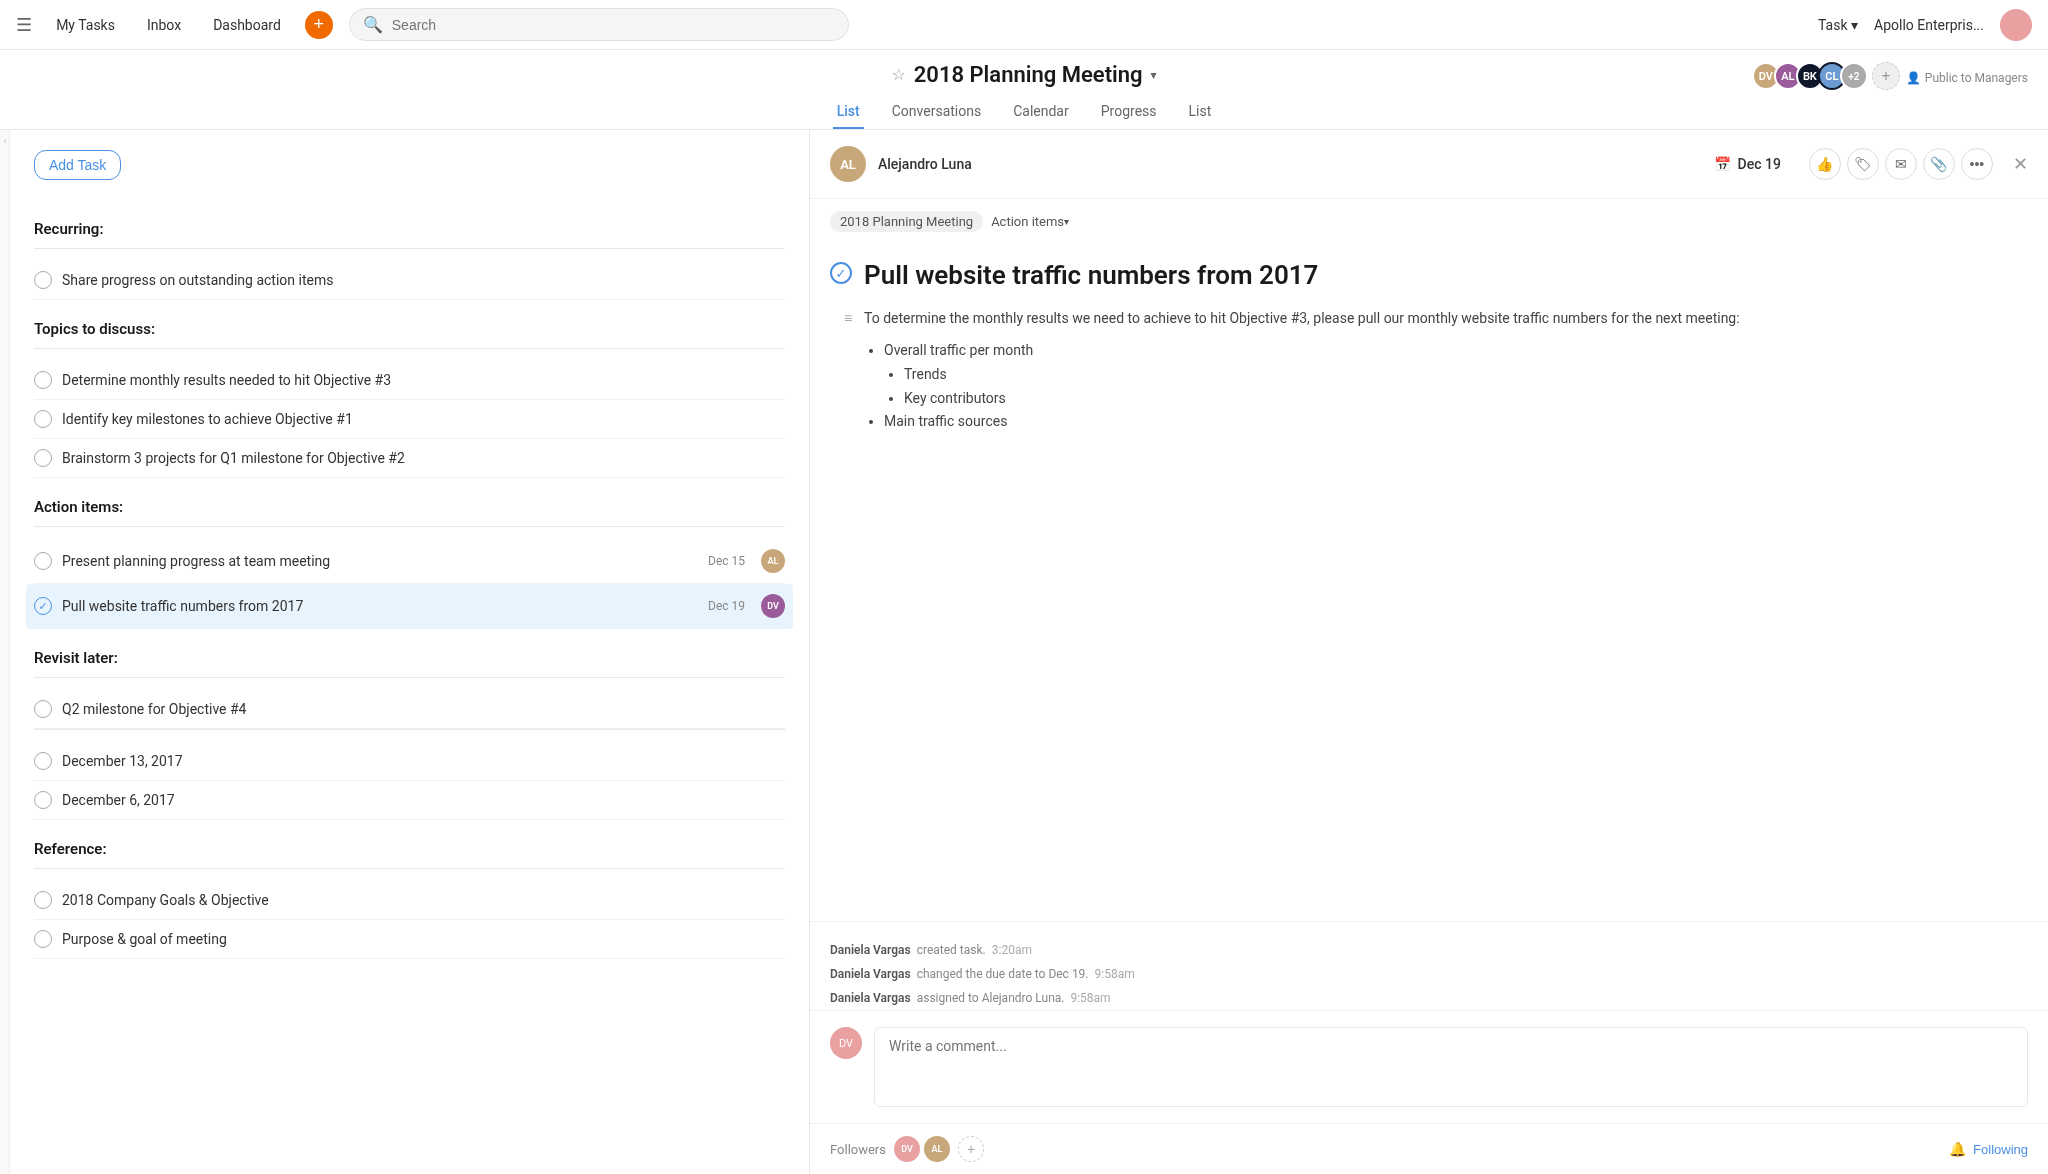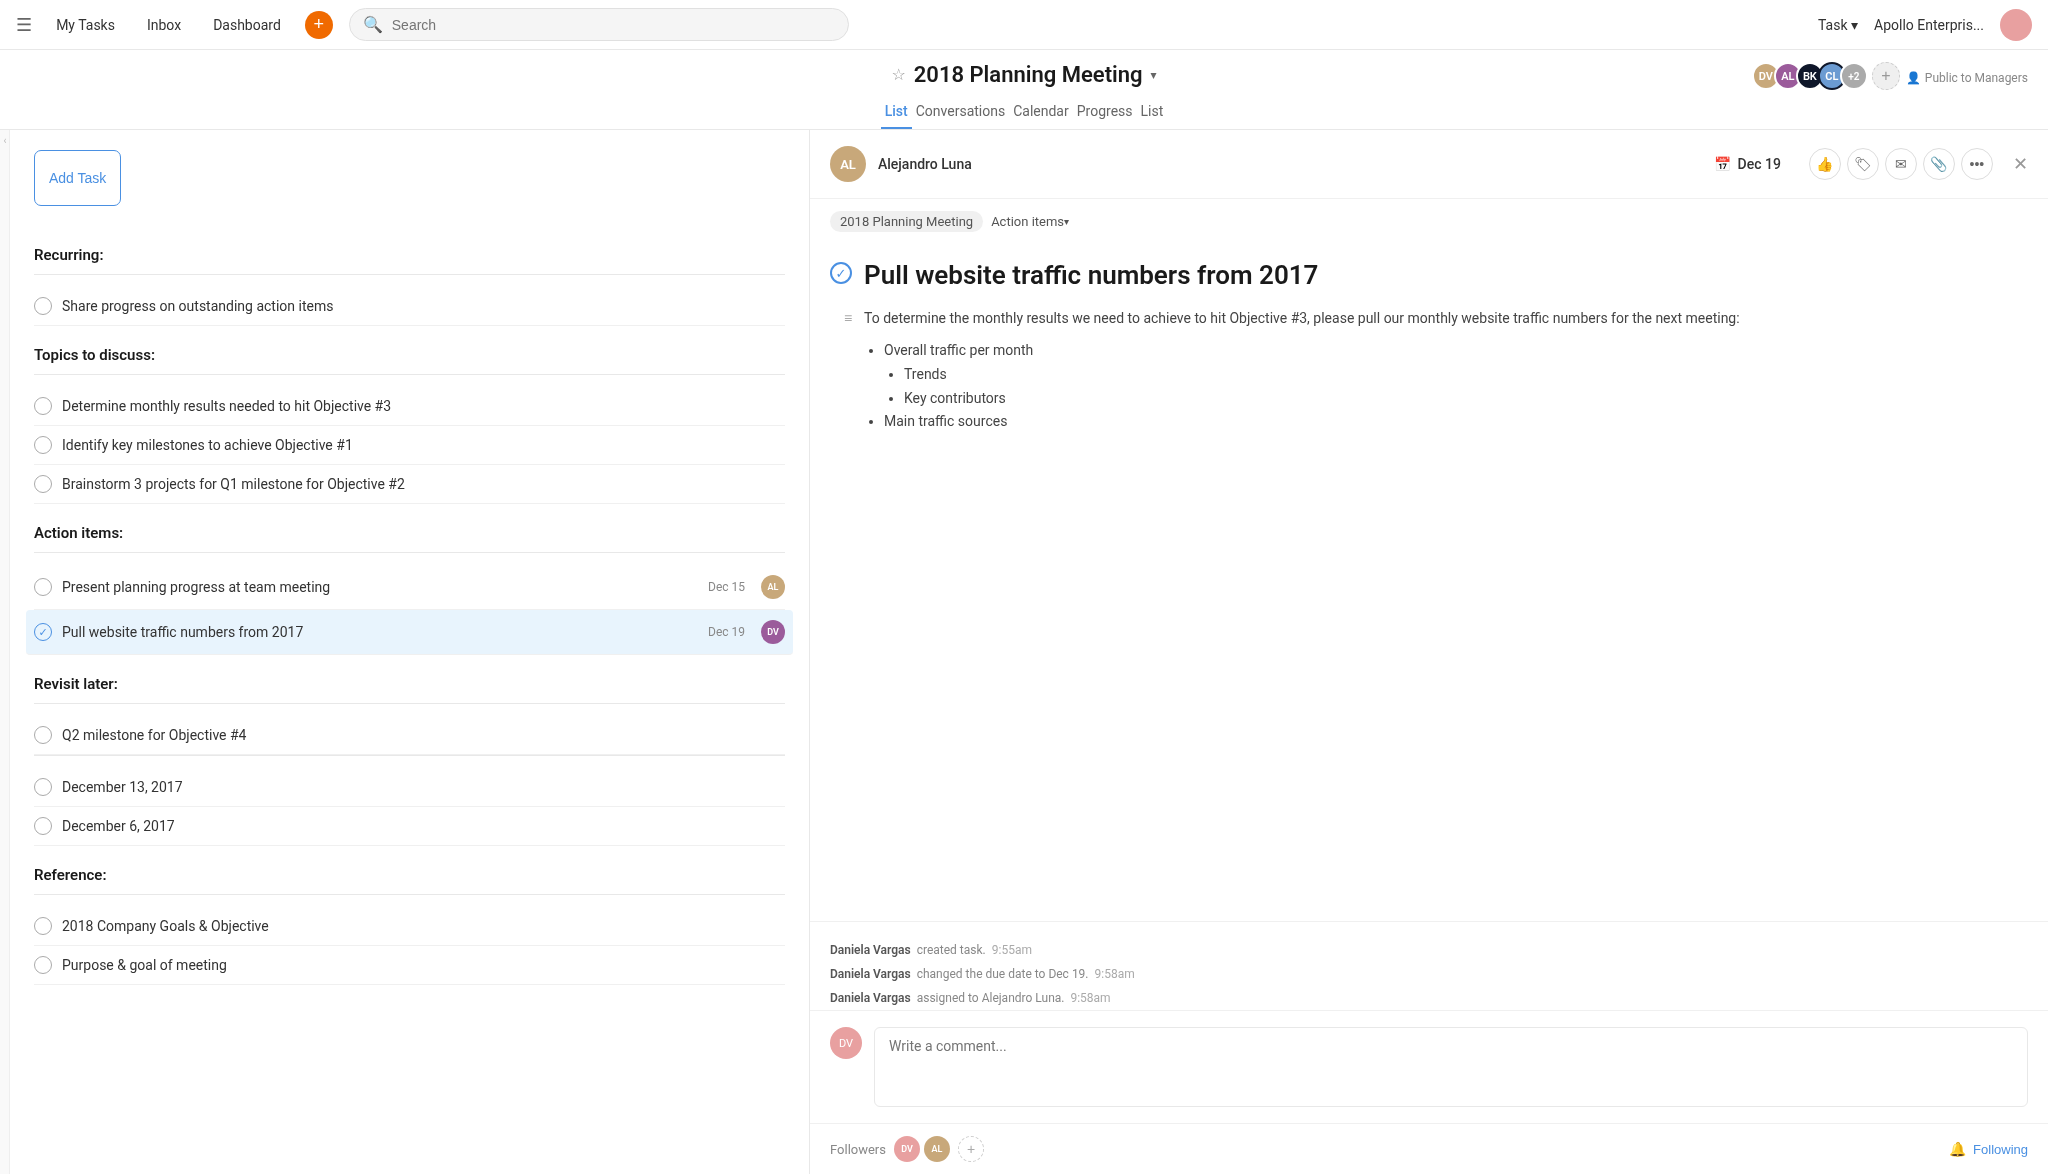--- a/index.html
+++ b/index.html
@@ -36,7 +36,7 @@
     .project-title { font-size: 22px; font-weight: 600; color: #1a1a1a; }
     .star-icon { color: #999; font-size: 16px; cursor: pointer; }
     .chevron-down { color: #666; font-size: 12px; cursor: pointer; }
-    .project-tabs { display: flex; align-items: center; }
+    .project-tabs { display: flex; gap: 24px; align-items: center; }
     .tab { font-size: 14px; color: #666; padding: 8px 4px; cursor: pointer; border-bottom: 2px solid transparent; }
     .tab.active { color: #4a90e2; border-bottom: 2px solid #4a90e2; font-weight: 500; }
     .header-right-actions { position: absolute; right: 20px; top: 12px; display: flex; align-items: center; gap: 6px; }

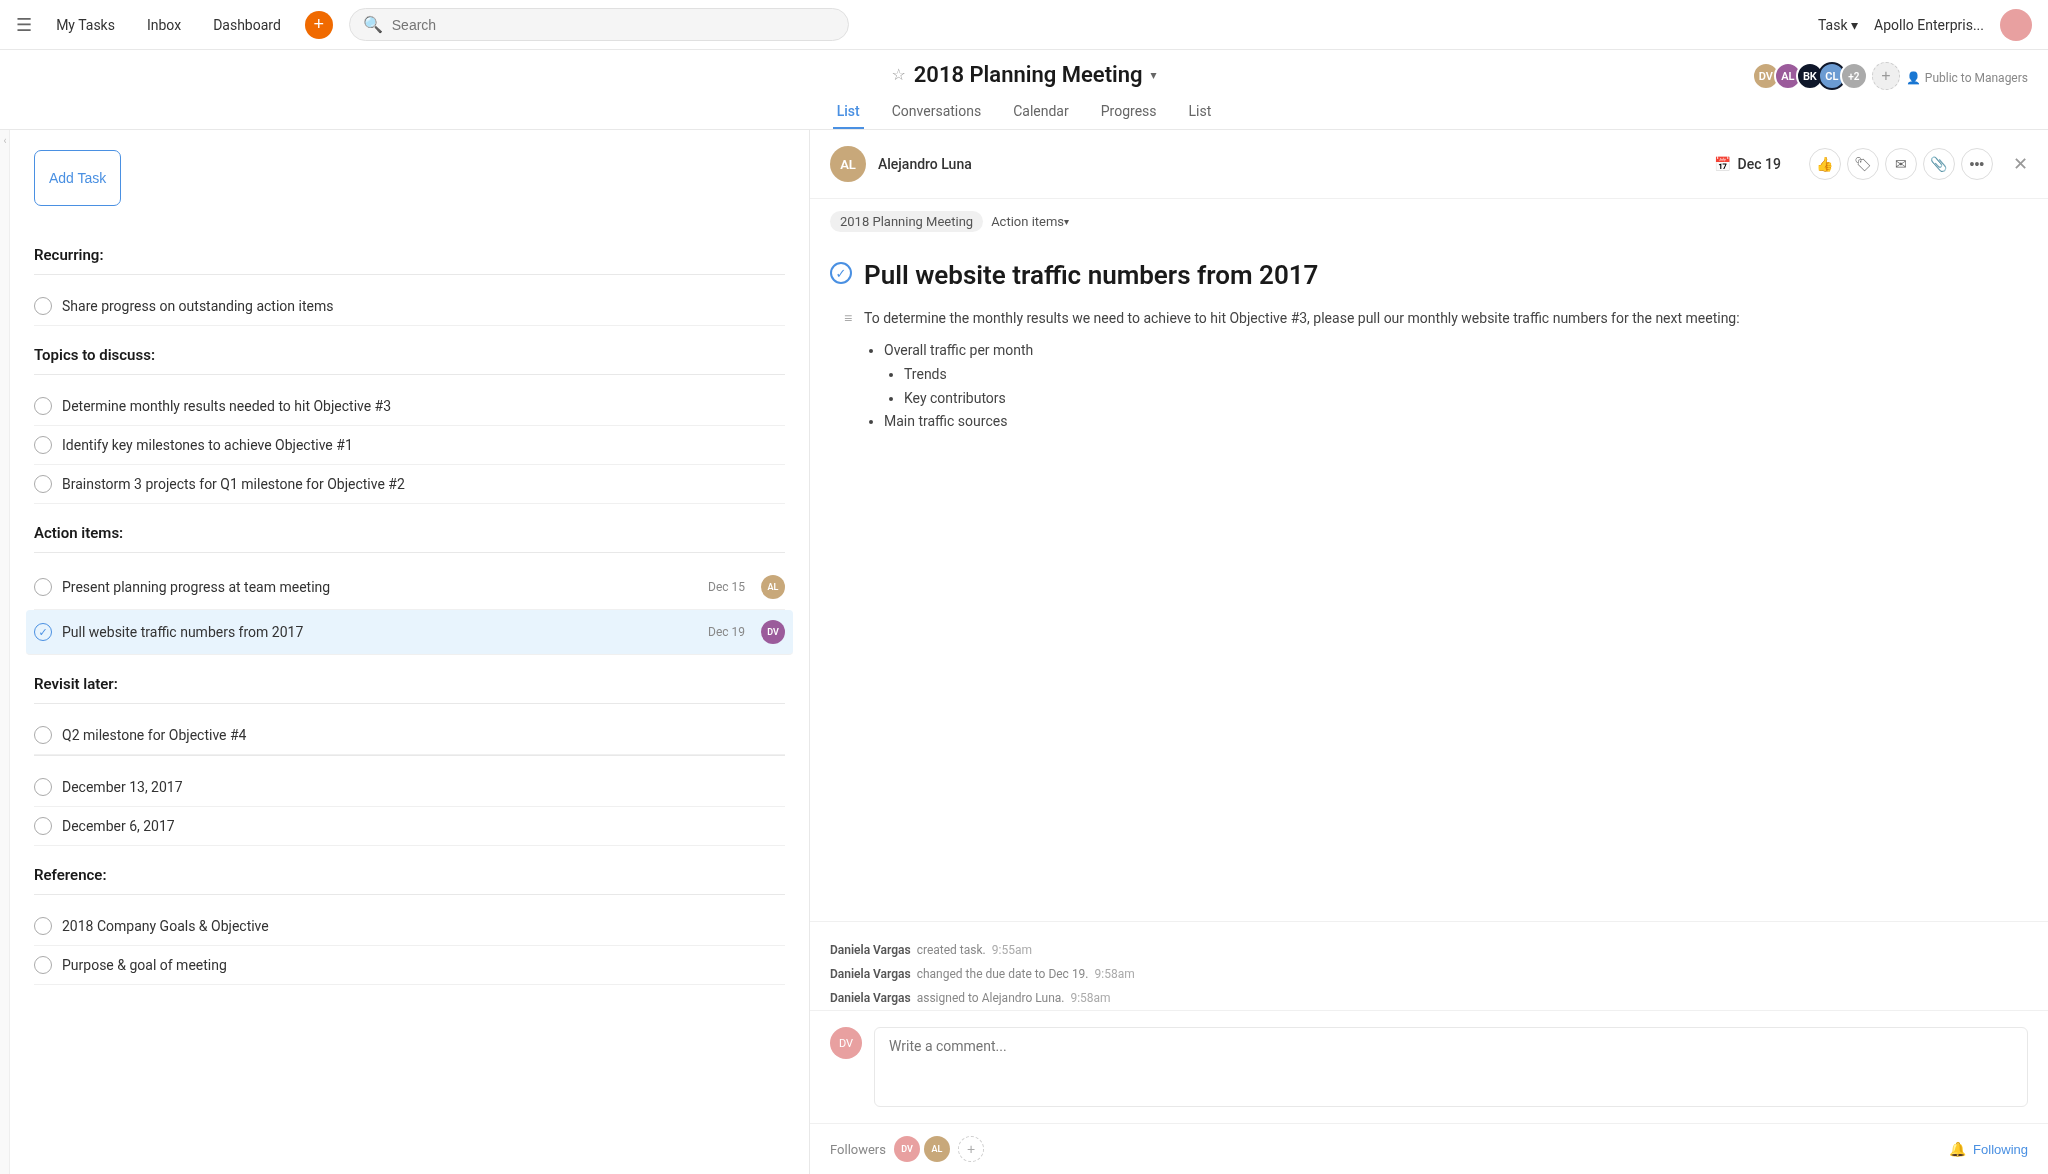--- a/index.html
+++ b/index.html
@@ -55,8 +55,8 @@
     
     .left-panel { width: 800px; background: #fff; border-right: 1px solid #e8e8e8; overflow-y: auto; padding: 20px 24px; }
     .add-task-btn {
-      border: 1px solid #4a90e2; color: #4a90e2; background: #fff; border-radius: 7px;
-      padding: 19px 14px; font-size: 14px; cursor: pointer; font-weight: 500; margin-bottom: 20px;
+      border: 1px solid #4a90e2; color: #4a90e2; background: #fff; border-radius: 12px;
+      padding: 6px 14px; font-size: 14px; cursor: pointer; font-weight: 500; margin-bottom: 20px;
     }
     .filter-btn { background: none; border: none; cursor: pointer; color: #888; font-size: 16px; padding: 4px; }
 

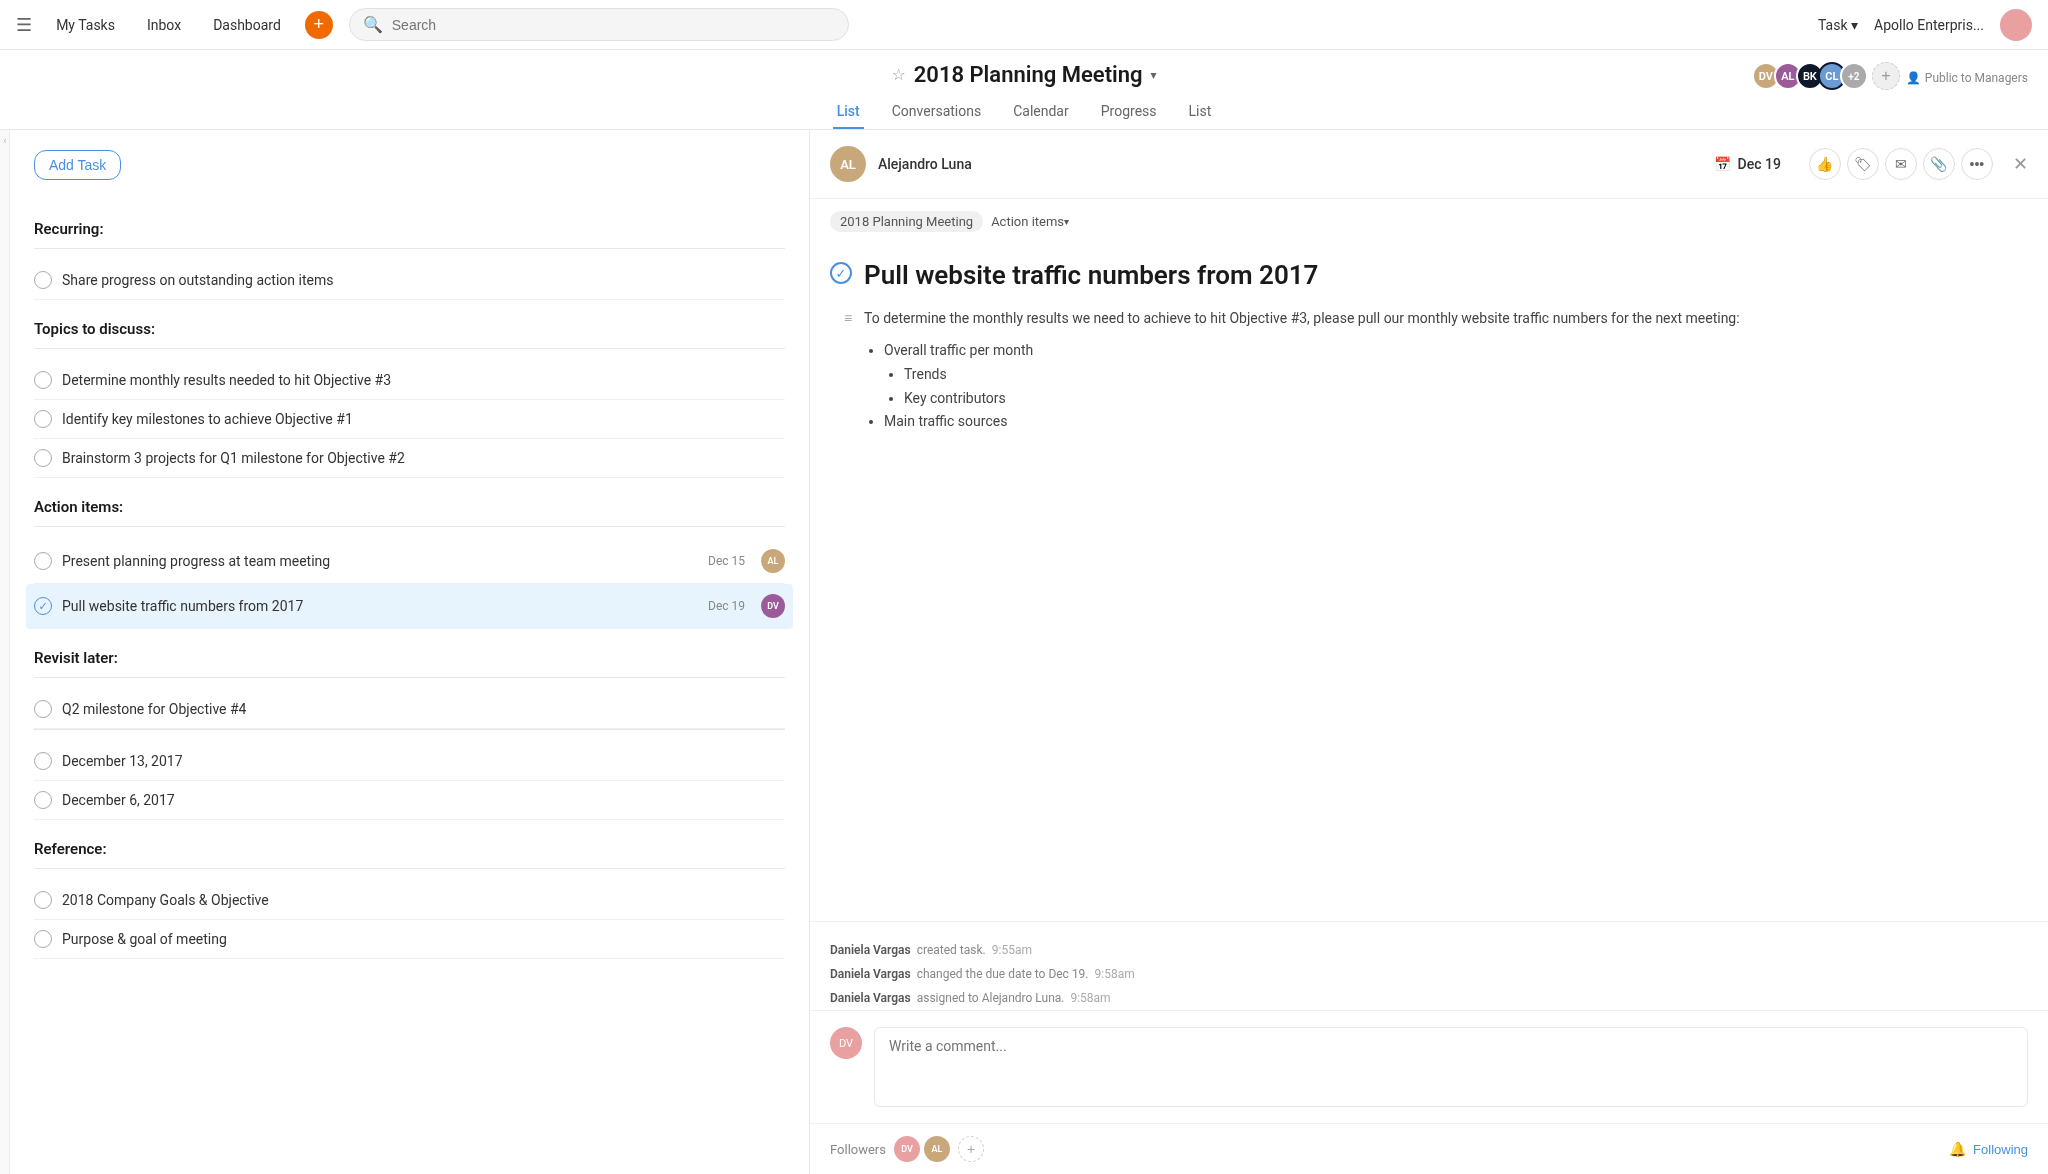--- a/index.html
+++ b/index.html
@@ -333,7 +333,7 @@
       <div class="activity-item">
         <strong>Daniela Vargas</strong> 
           <span>created task.</span> 
-          <span style="color:#aaa;">9:55am</span>
+          <span style="color:#aaa;">3:20am</span>
       </div>
       <div class="activity-item">
         <strong>Daniela Vargas</strong> 

